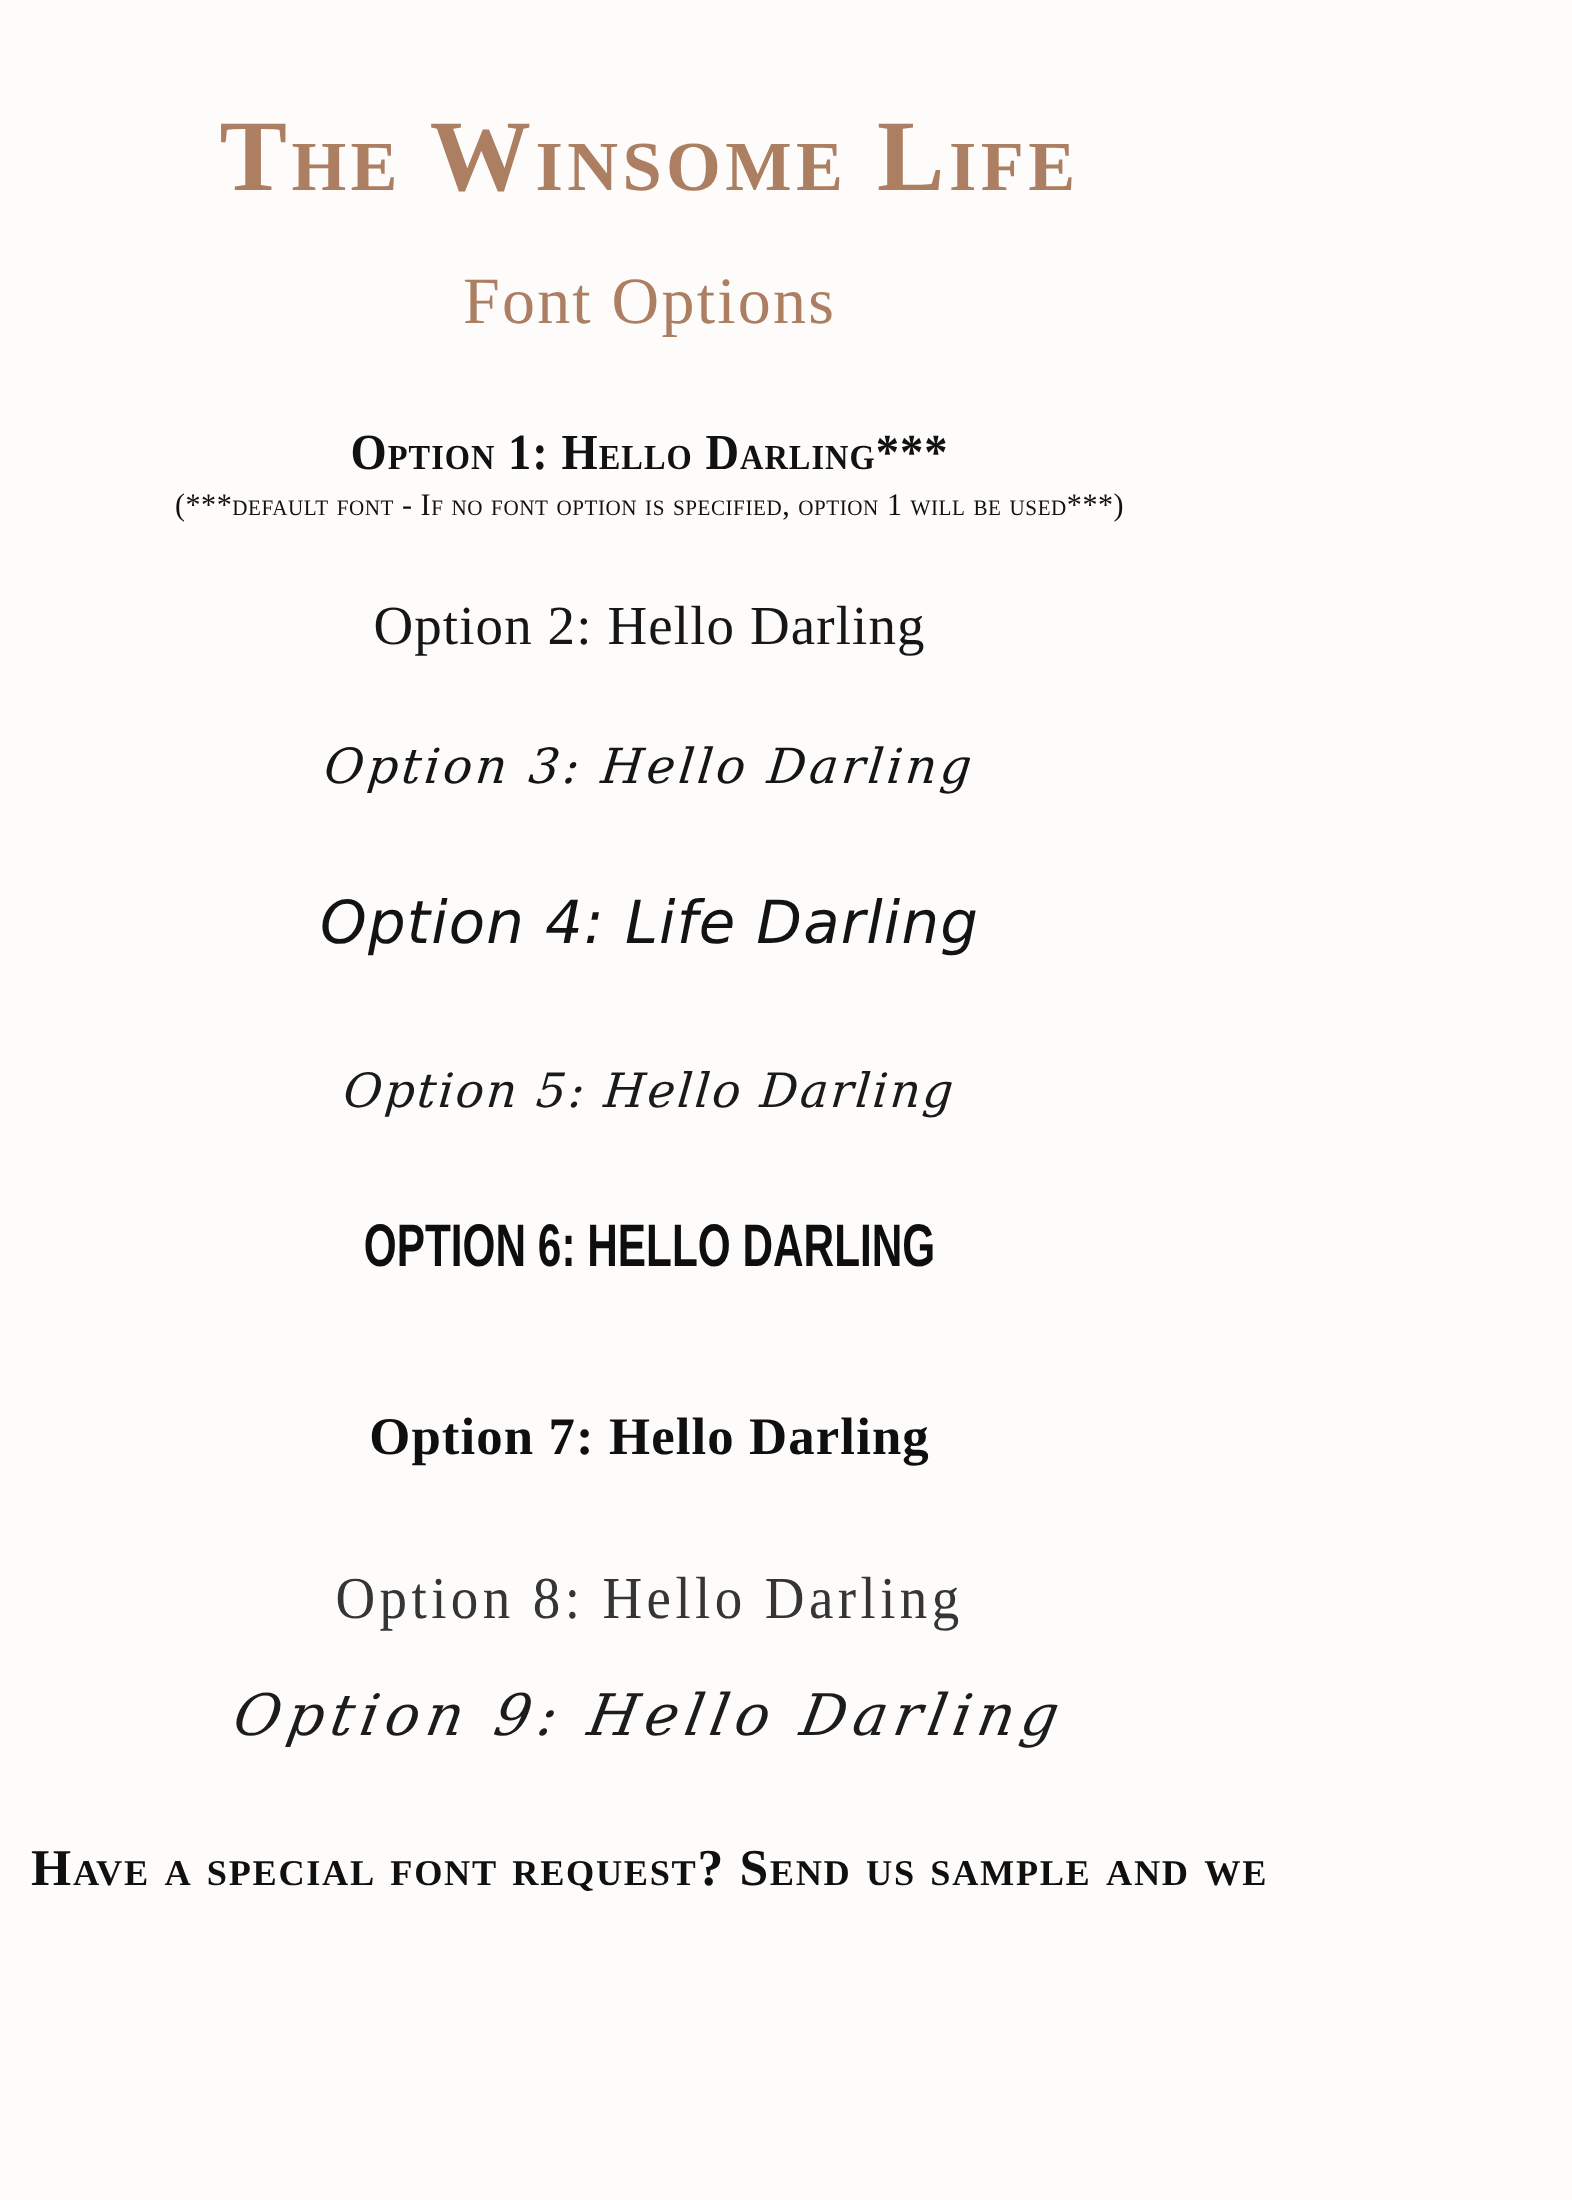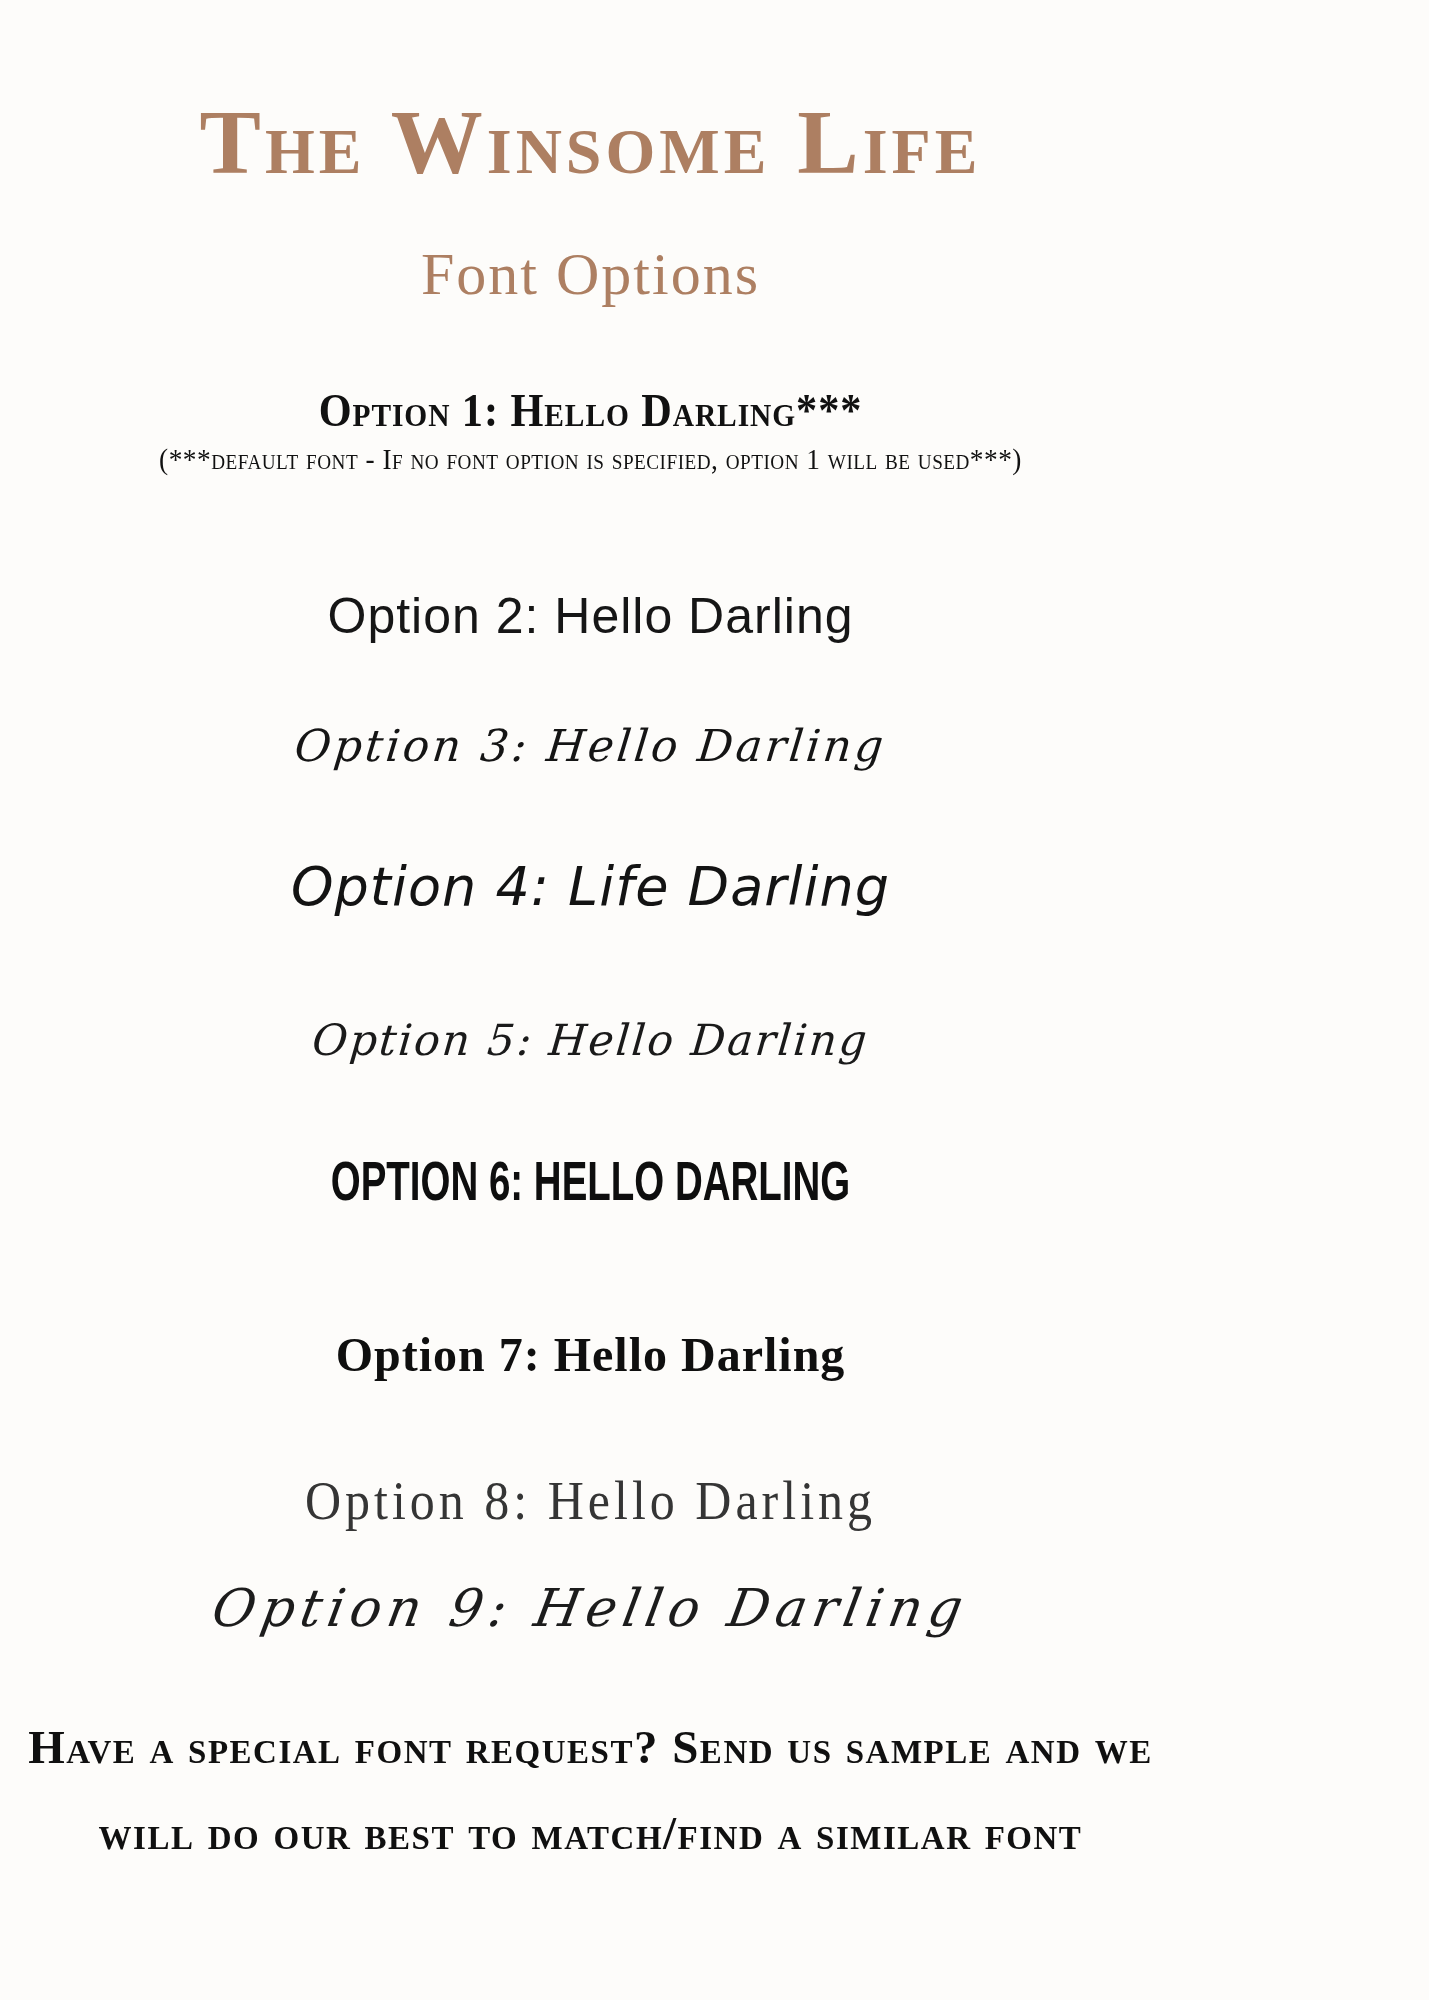--- a/index.html
+++ b/index.html
@@ -67,8 +67,8 @@
 
   
   .opt2 {
-    margin-top: 112px;
-    font-family: Liberation Sans, sans-serif;
+    margin-top: 64px;
+    font-family: Liberation Serif, serif;
     font-size: 50px;
     line-height: 1.1;
     letter-spacing: 1px;

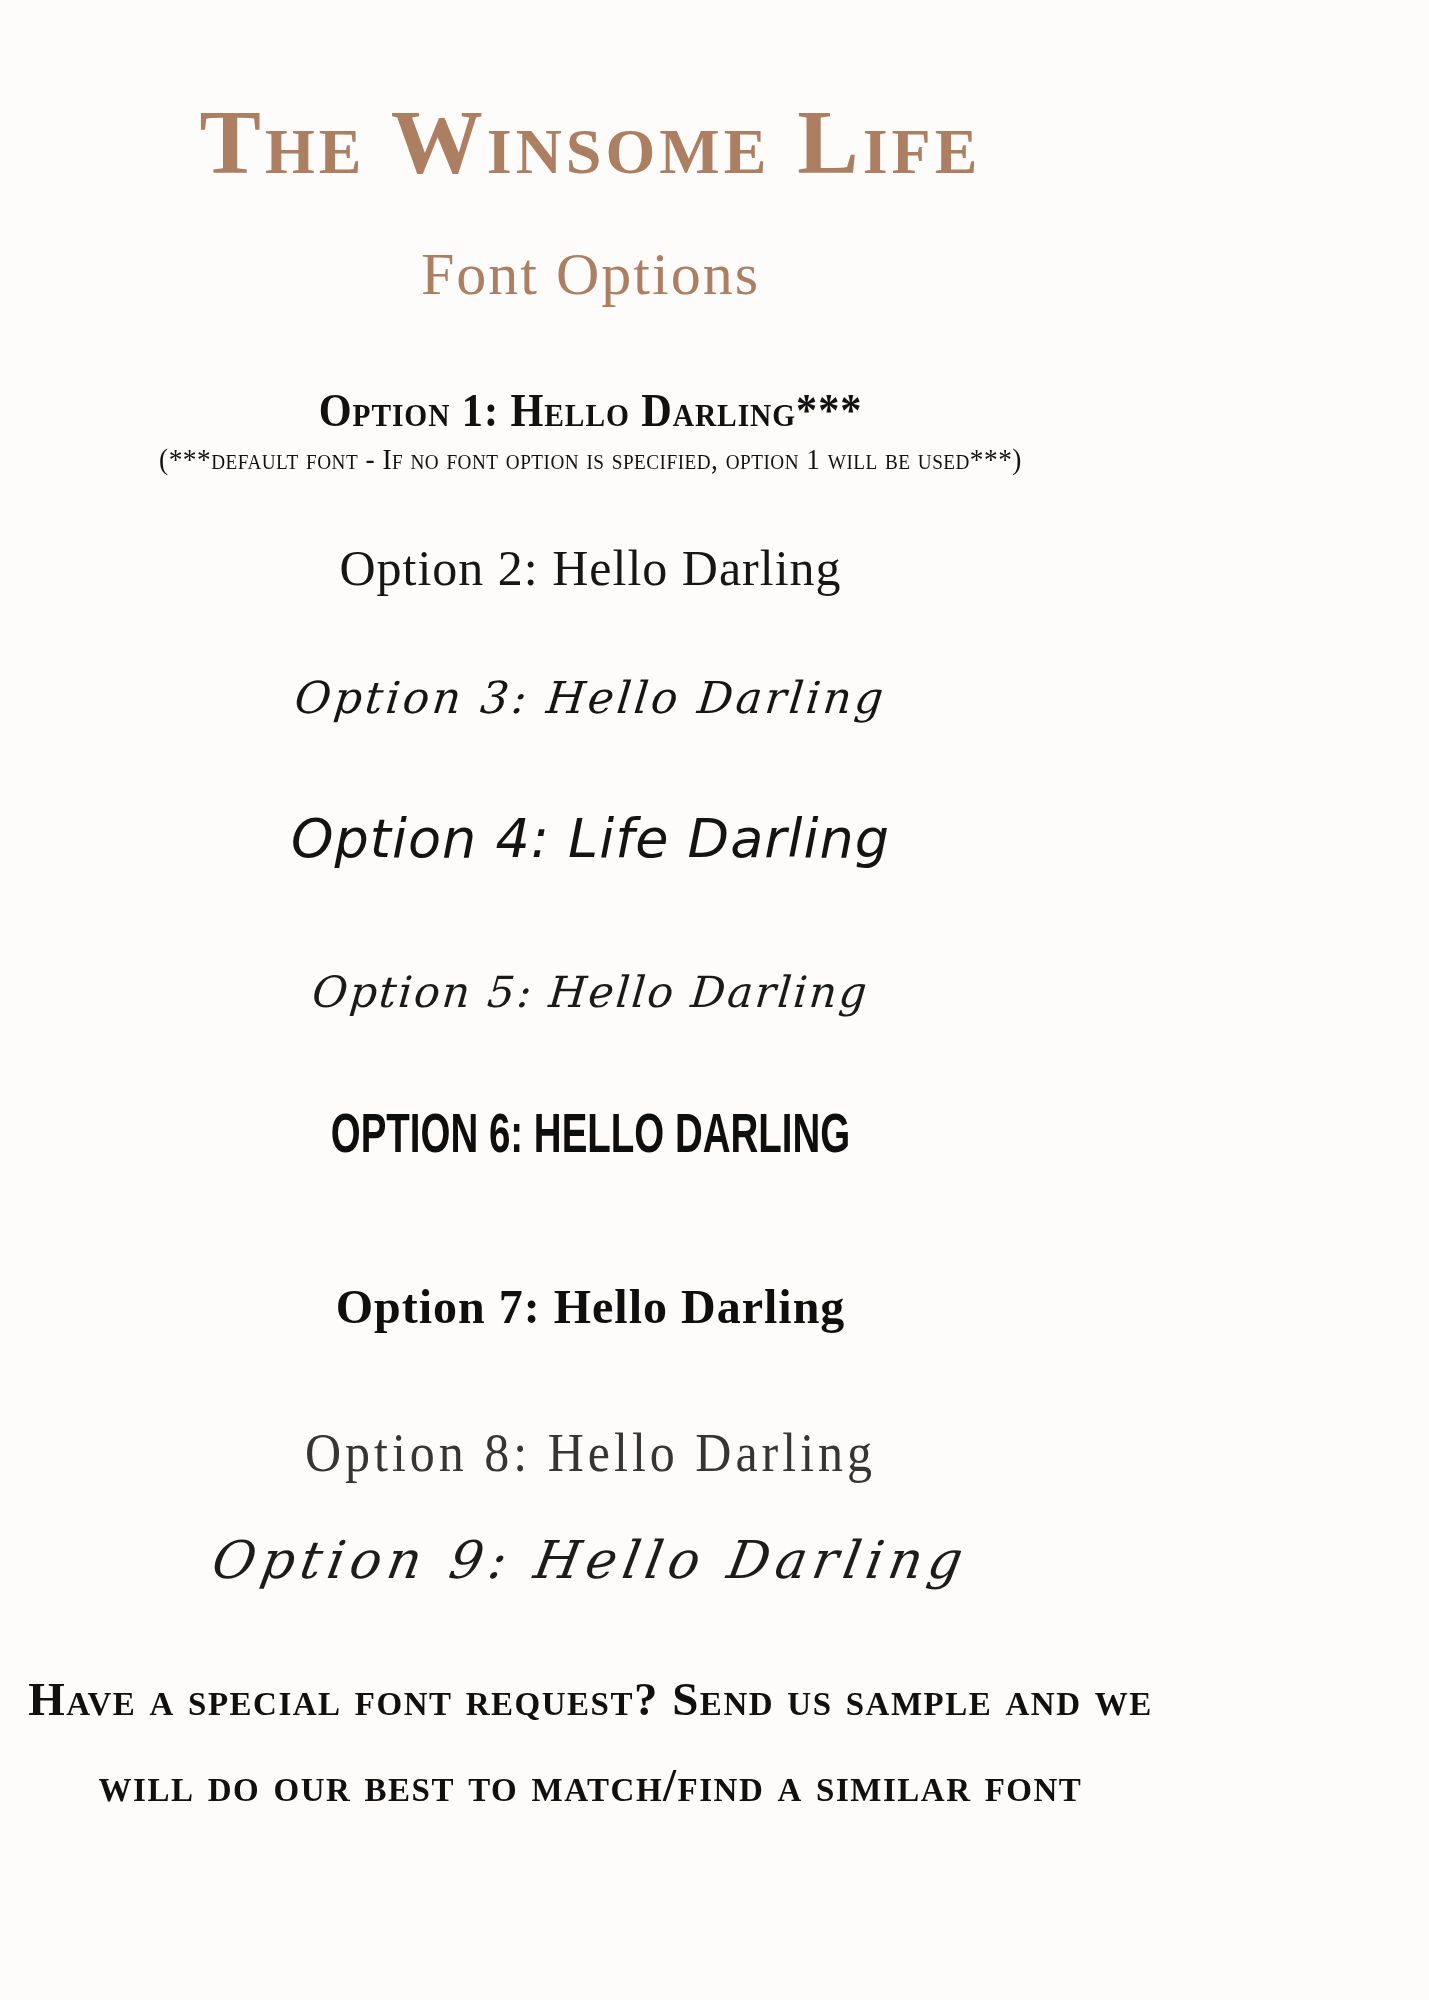--- a/index.html
+++ b/index.html
@@ -192,7 +192,6 @@
 
   <div class="footer">
     <div class="line">Have a special font request? Send us sample and we</div>
-    <div class="line">will do our best to match/find a similar font</div>
   </div>
 
 </div>

